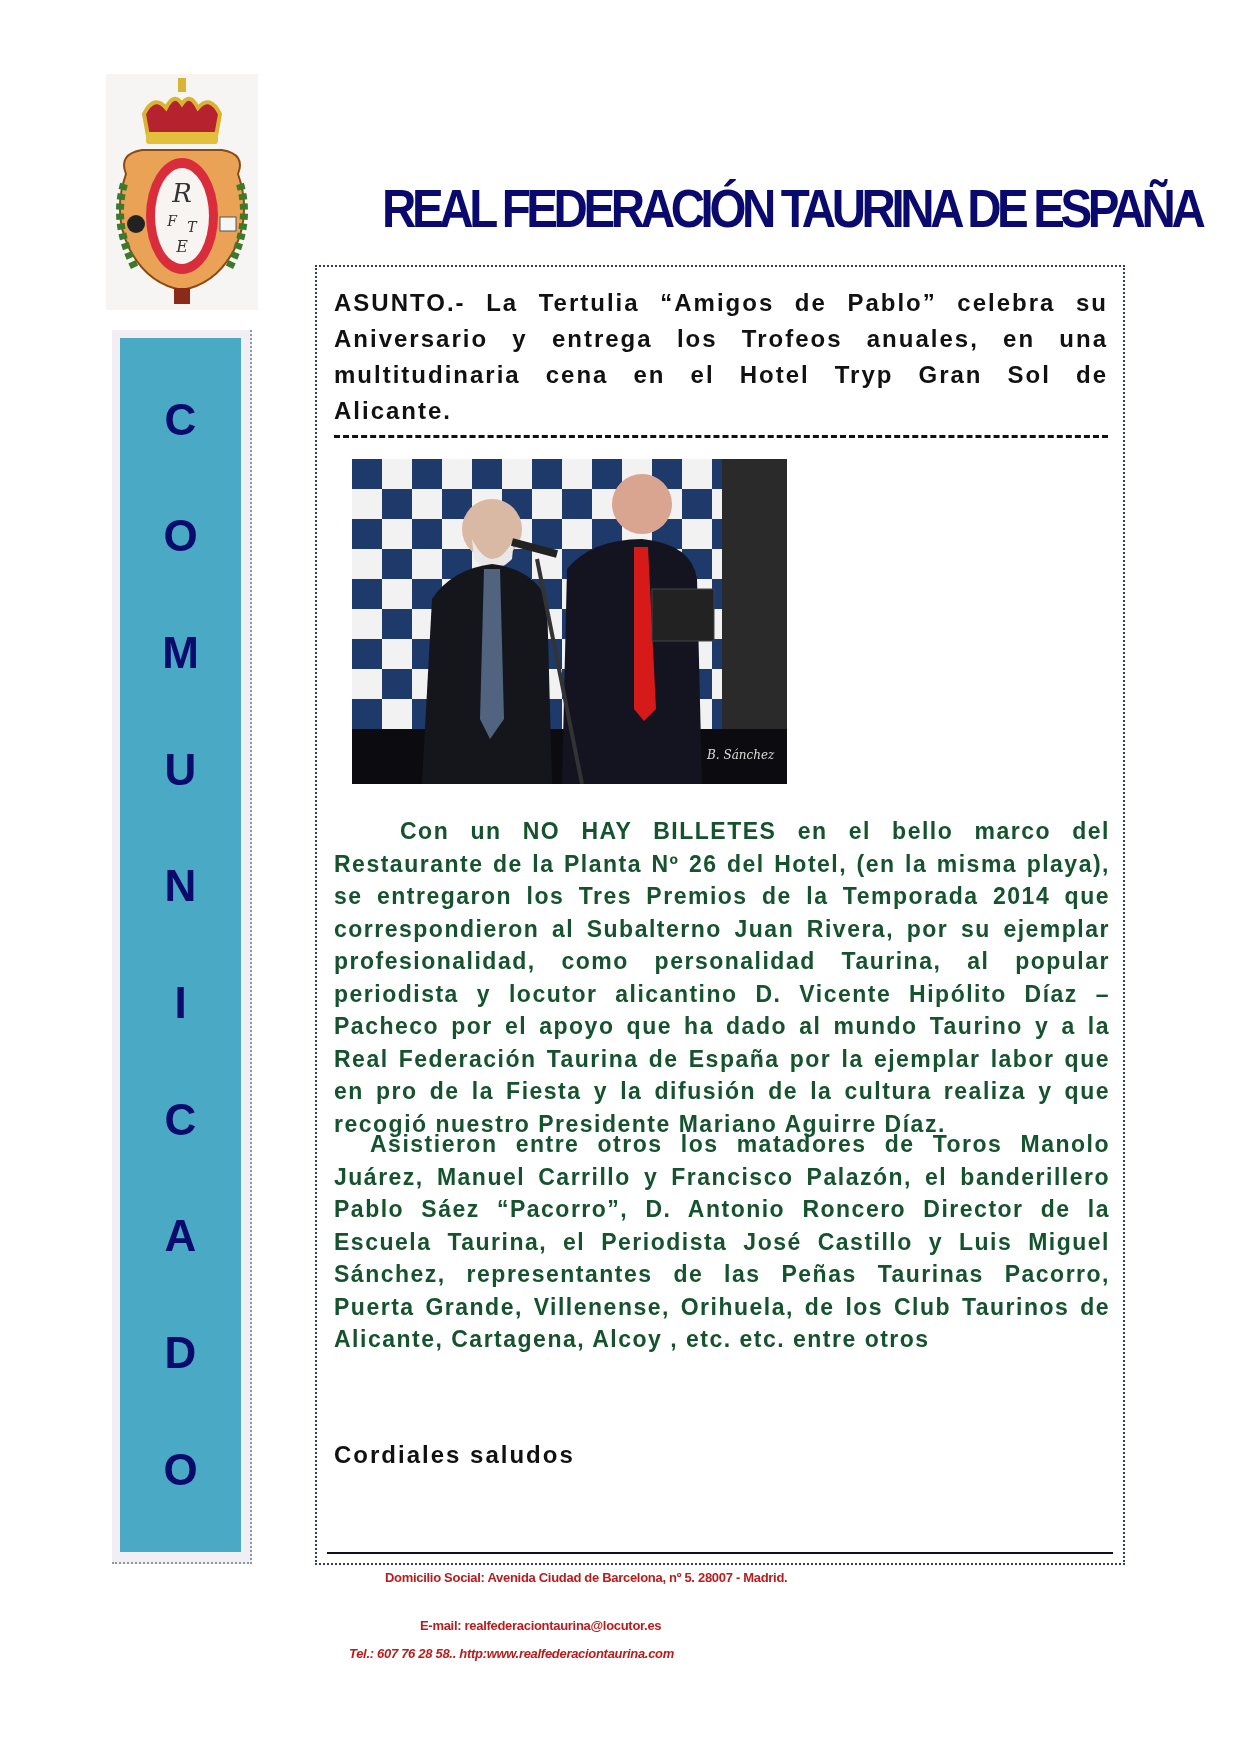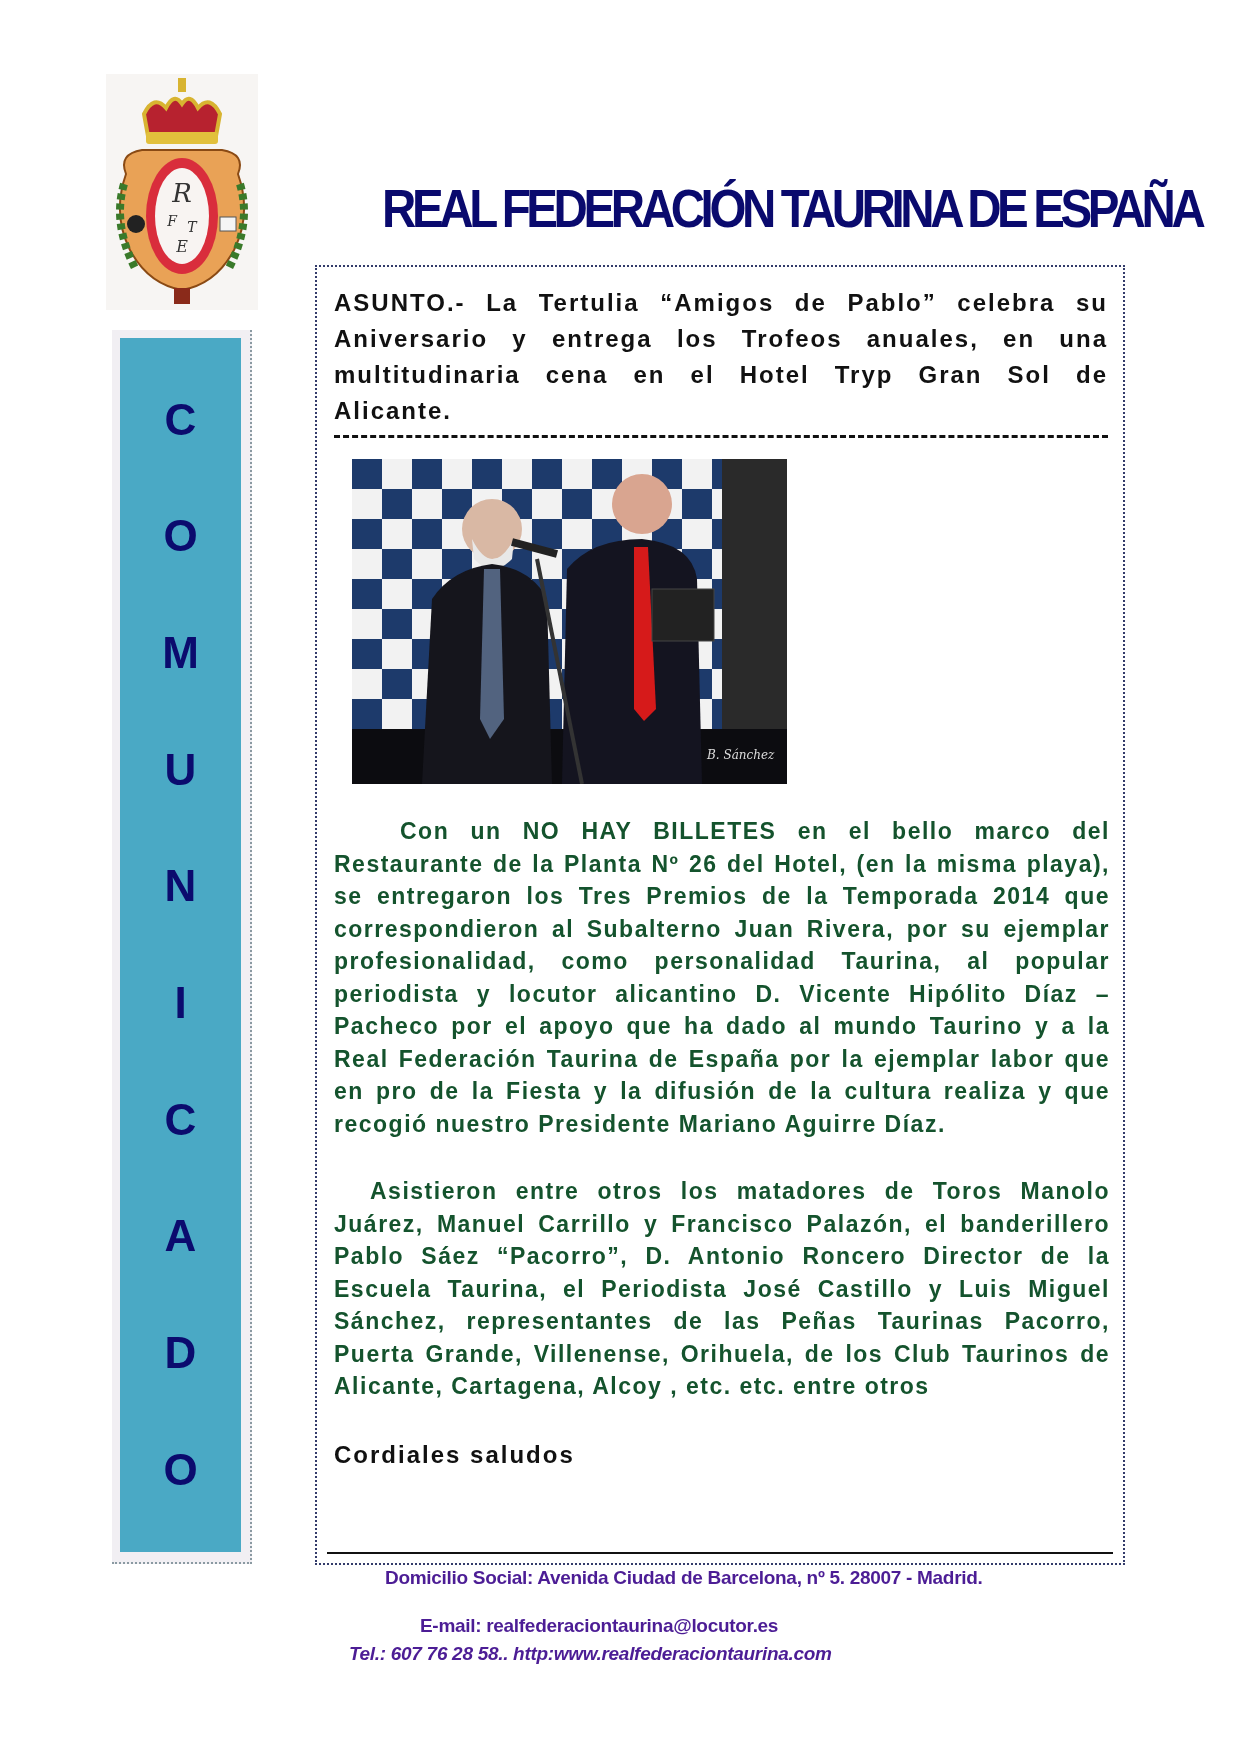--- a/index.html
+++ b/index.html
@@ -28,7 +28,7 @@
 
     .para { position: absolute; left: 17px; width: 776px; font-family: "Liberation Sans", sans-serif; font-weight: bold; font-size: 23px; line-height: 32.5px; color: #14532d; text-align: justify; letter-spacing: 1.5px; }
     .para1 { top: 548px; text-indent: 66px; }
-    .para2 { top: 908px; text-indent: 36px; }
+    .para2 { top: 861px; text-indent: 36px; }
 
     .closing { position: absolute; left: 17px; width: 776px; font-family: "Liberation Sans", sans-serif; font-weight: bold; font-size: 24px; line-height: 35px; letter-spacing: 2px; color: #111; }
     .closing-1 { top: 1170px; }

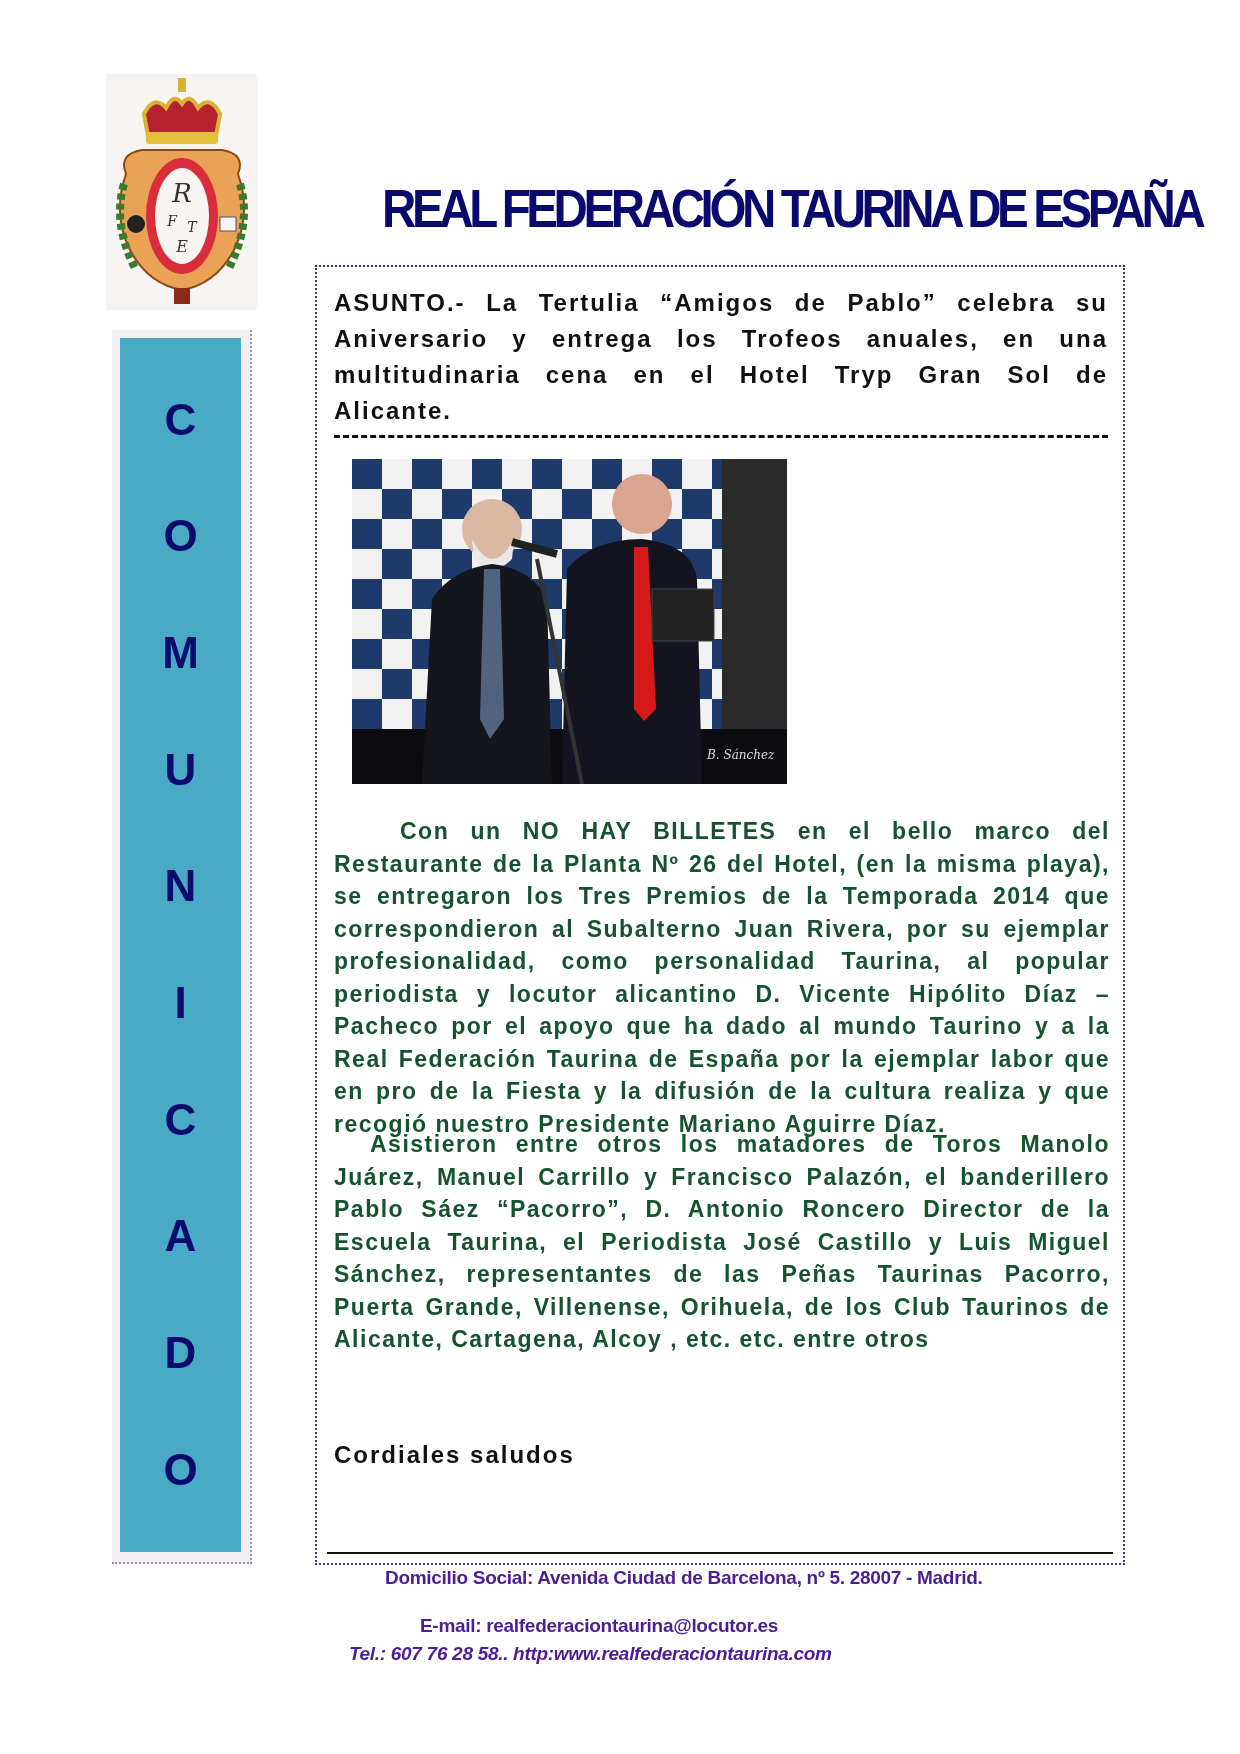--- a/index.html
+++ b/index.html
@@ -37,7 +37,7 @@
     .solid-rule { position: absolute; left: 10px; top: 1285px; width: 786px; height: 0; border-top: 2px solid #111; }
 
     
-    .footer-line { position: absolute; color: #4c1d95; font-family: "Liberation Sans", sans-serif; font-weight: bold; font-size: 19px; line-height: 24px; white-space: nowrap; letter-spacing: -0.3px; }
+    .footer-line { position: absolute; color: #b91c1c; font-family: "Liberation Sans", sans-serif; font-weight: bold; font-size: 13px; line-height: 24px; white-space: nowrap; letter-spacing: -0.3px; }
     .footer-1 { left: 385px; top: 1566px; }
     .footer-2 { left: 349px; top: 1642px; font-style: italic; }
     .footer-3 { left: 420px; top: 1614px; }

